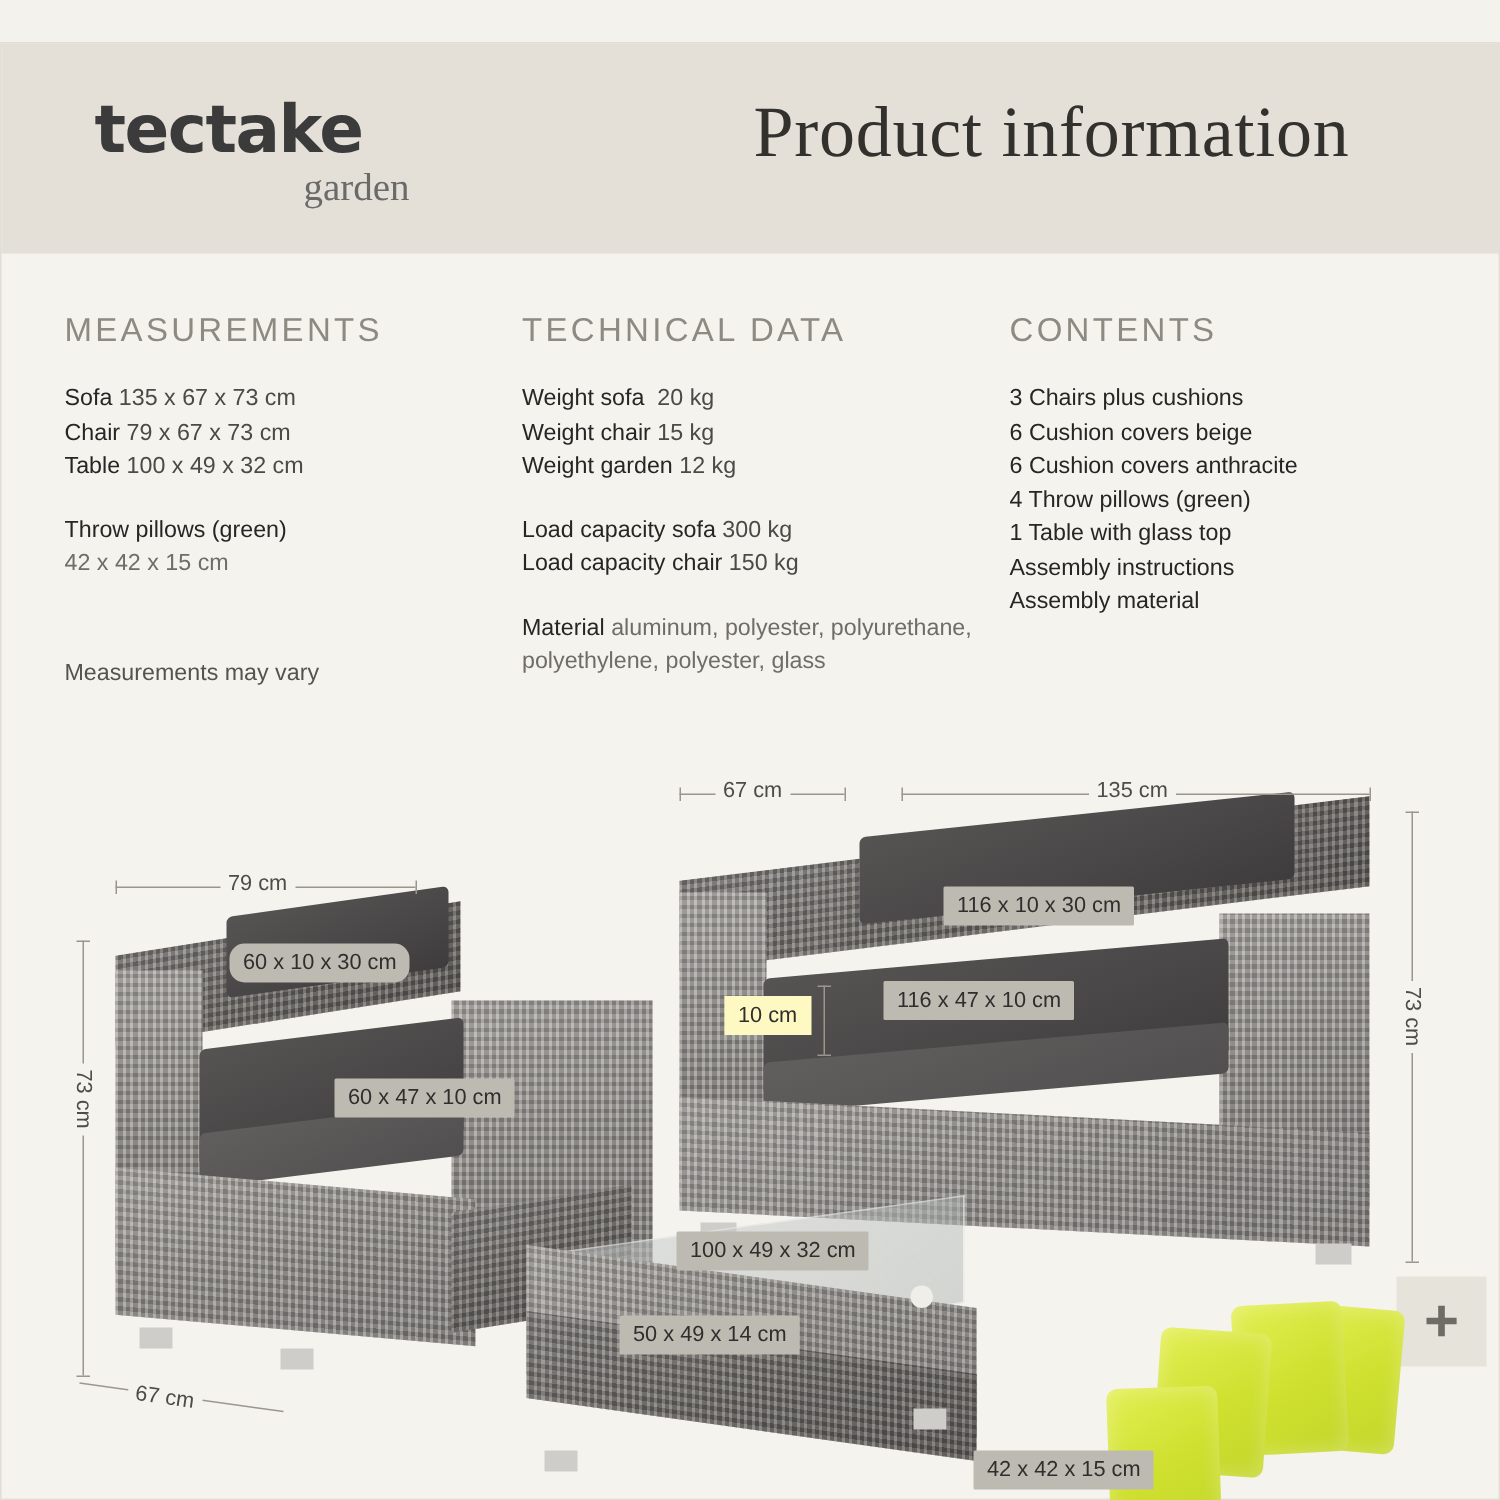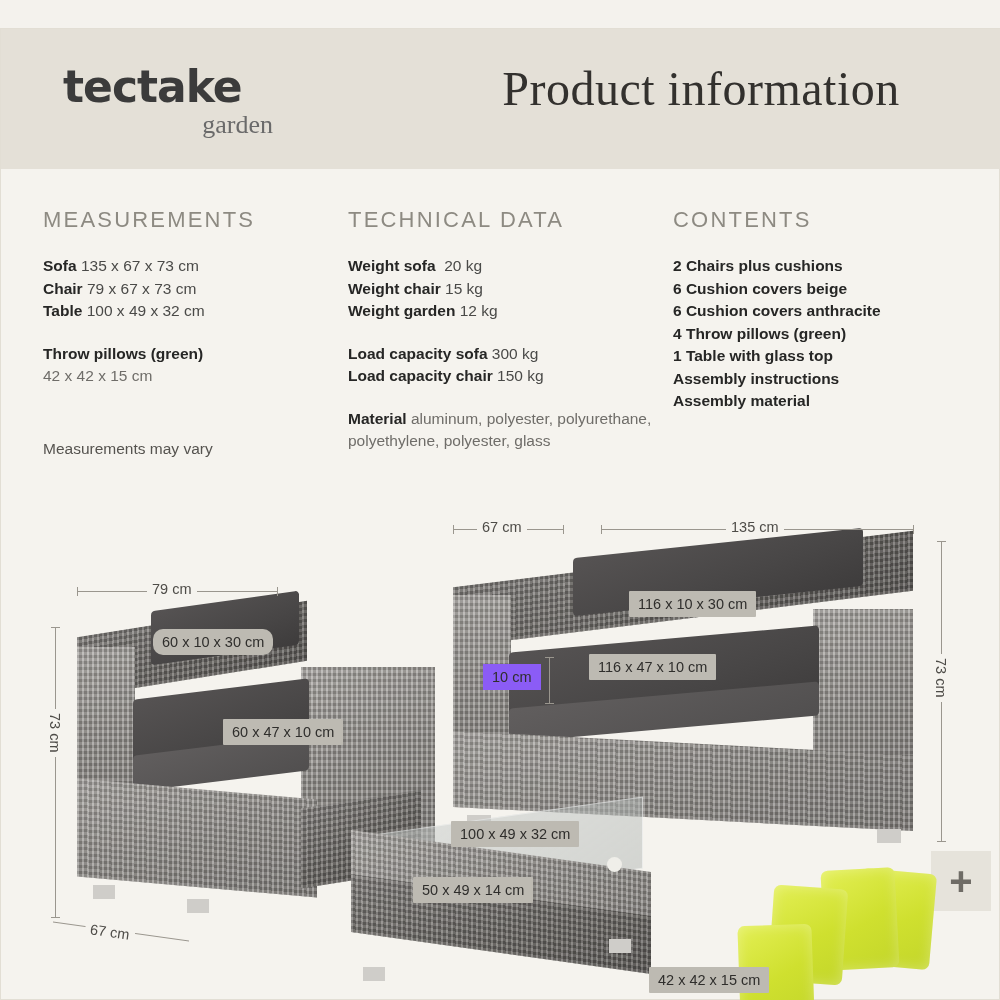--- a/index.html
+++ b/index.html
@@ -49,7 +49,7 @@
     font-family:"Liberation Sans", sans-serif;
   }
   .spec-line { font-size:15.5px; color:#4a4a48; line-height:22.5px; }
-  .spec-line b { color:#262625; font-weight:bold; }
+  .spec-line b { color:#262625; font-weight:normal; }
   .block-gap { height:20px; }
   .muted { color:#6f6d69; }
 

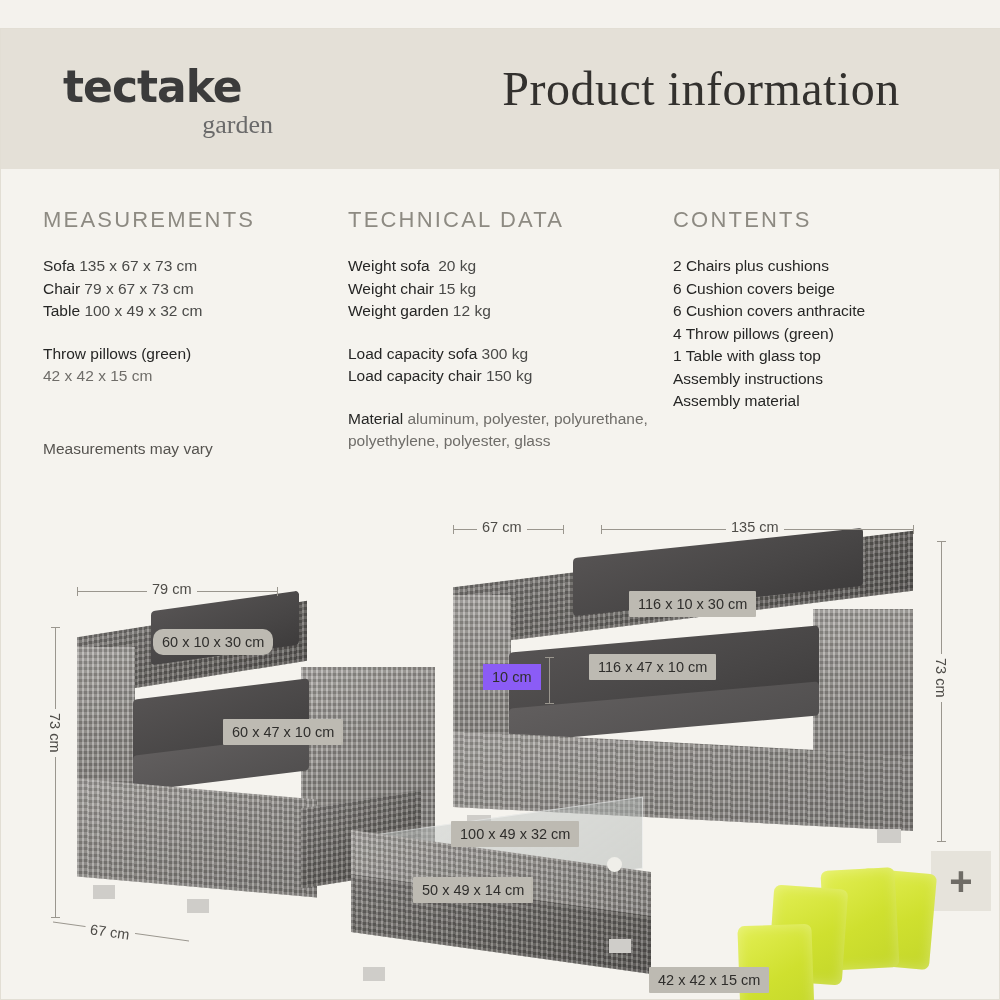--- a/index.html
+++ b/index.html
@@ -199,7 +199,7 @@
 
   <div class="col" id="col-contents">
     <div class="col-title">CONTENTS</div>
-    <div class="spec-line"><b>2 Chairs plus cushions</b></div>
+    <div class="spec-line"><b>3 Chairs plus cushions</b></div>
     <div class="spec-line"><b>6 Cushion covers beige</b></div>
     <div class="spec-line"><b>6 Cushion covers anthracite</b></div>
     <div class="spec-line"><b>4 Throw pillows (green)</b></div>

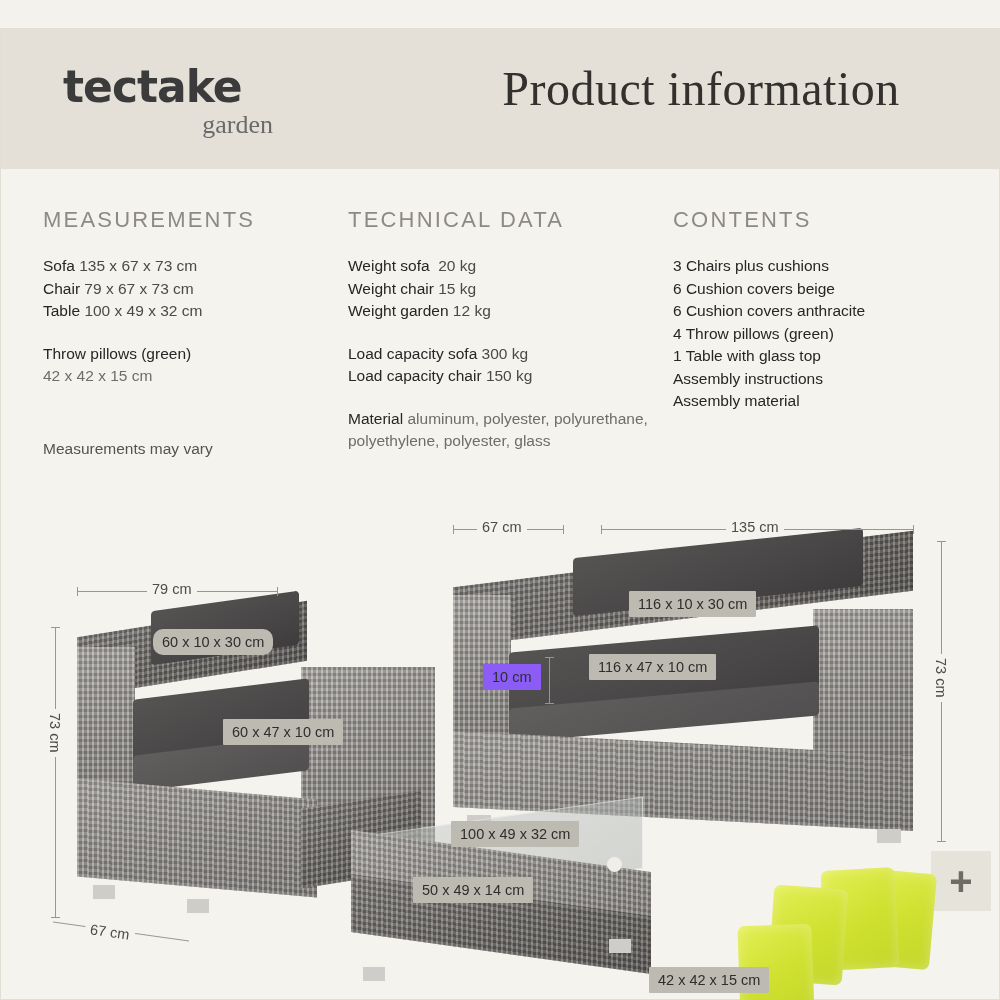--- a/index.html
+++ b/index.html
@@ -108,7 +108,7 @@
   }
   .badge-light {
     position:absolute;
-    background:#8b5cf6; color:#2f2e2c;
+    background:#fef9c3; color:#2f2e2c;
     font-size:14.5px; padding:5px 9px; white-space:nowrap;
   }
 

